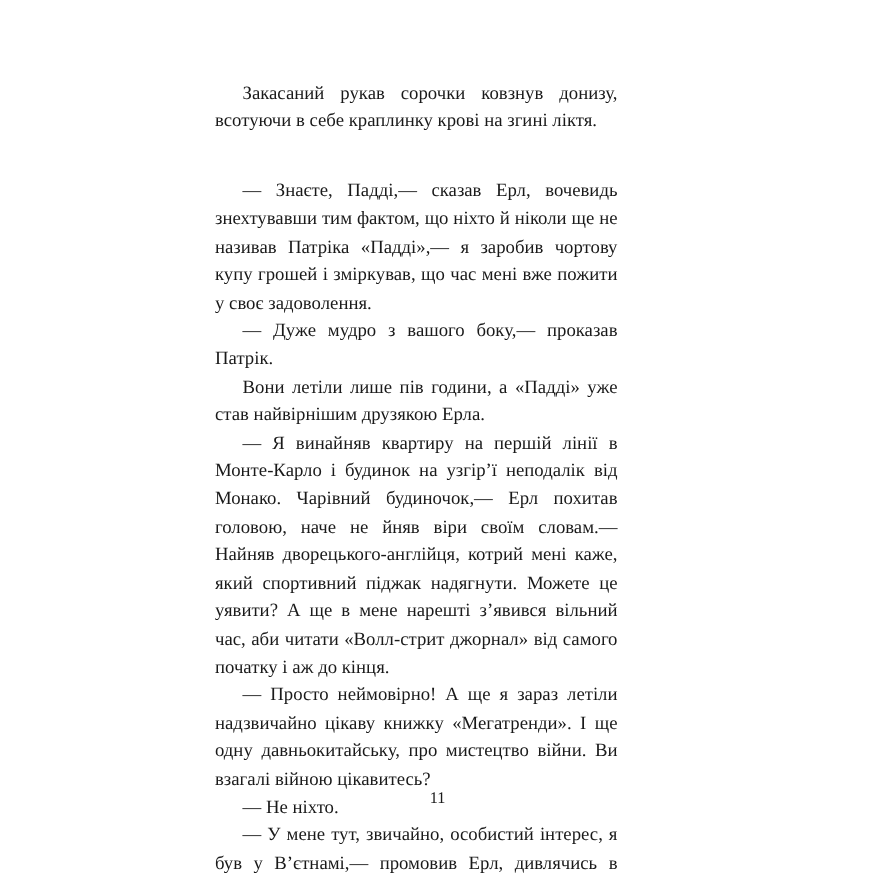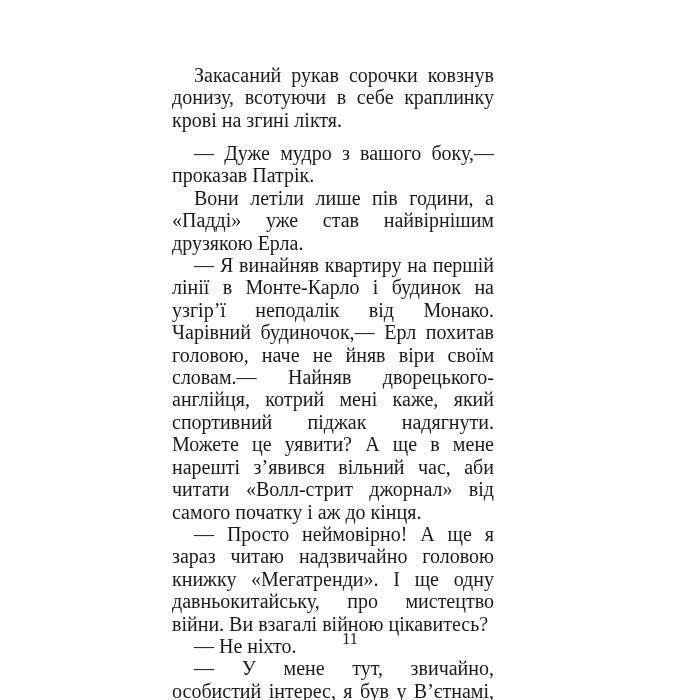--- a/index.html
+++ b/index.html
@@ -26,7 +26,7 @@
       left: 172px;
       width: 322px;
       font-family: "Liberation Serif", "DejaVu Serif", serif;
-      font-size: 20px;
+      font-size: 15px;
       line-height: 22.4px;
       text-align: justify;
       hyphens: manual;

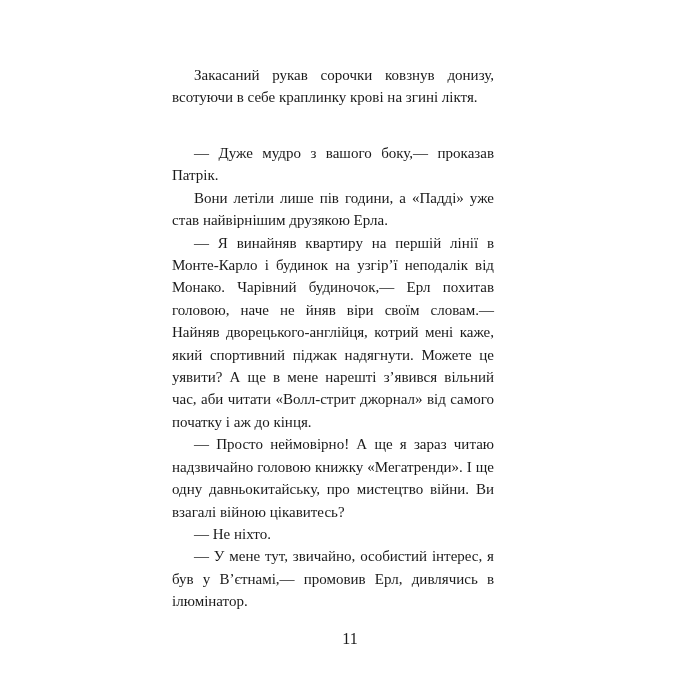--- a/index.html
+++ b/index.html
@@ -60,6 +60,7 @@
   </div>
 
   <div class="text-block" id="block-2">
+    <p>— Знаєте, Падді,— сказав Ерл, вочевидь знехтувавши тим фактом, що ніхто й ніколи ще не називав Патріка «Падді»,— я заробив чортову купу грошей і зміркував, що час мені вже пожити у своє задоволення.</p>
     <p>— Дуже мудро з вашого боку,— проказав Патрік.</p>
     <p>Вони летіли лише пів години, а «Падді» уже став найвірнішим друзякою Ерла.</p>
     <p>— Я винайняв квартиру на першій лінії в Монте-Карло і будинок на узгір’ї неподалік від Монако. Чарівний будиночок,— Ерл похитав головою, наче не йняв віри своїм словам.— Найняв дворецького-англійця, котрий мені каже, який спортивний піджак надягнути. Можете це уявити? А ще в мене нарешті з’явився вільний час, аби читати «Волл-стрит джорнал» від самого початку і аж до кінця.</p>

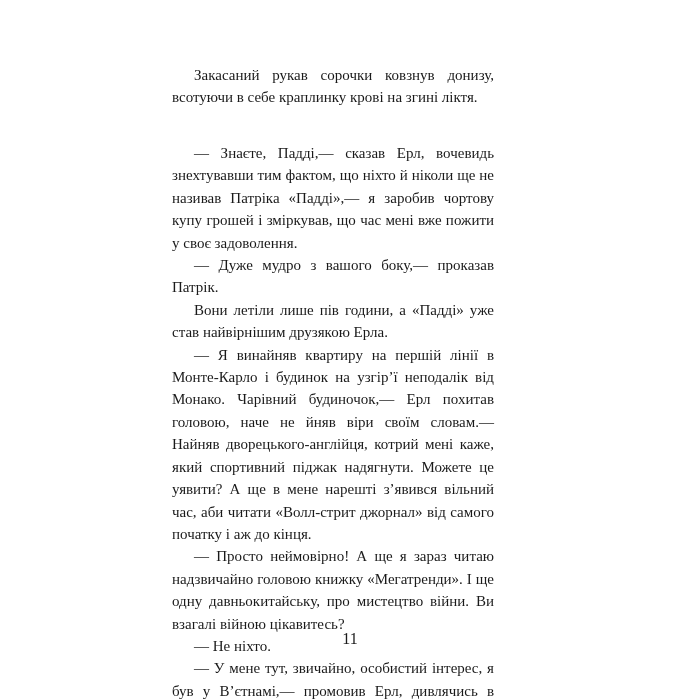--- a/index.html
+++ b/index.html
@@ -64,7 +64,7 @@
     <p>— Дуже мудро з вашого боку,— проказав Патрік.</p>
     <p>Вони летіли лише пів години, а «Падді» уже став найвірнішим друзякою Ерла.</p>
     <p>— Я винайняв квартиру на першій лінії в Монте-Карло і будинок на узгір’ї неподалік від Монако. Чарівний будиночок,— Ерл похитав головою, наче не йняв віри своїм словам.— Найняв дворецького-англійця, котрий мені каже, який спортивний піджак надягнути. Можете це уявити? А ще в мене нарешті з’явився вільний час, аби читати «Волл-стрит джорнал» від самого початку і аж до кінця.</p>
-    <p>— Просто неймовірно! А ще я зараз читаю надзвичайно головою книжку «Мегатренди». І ще одну давньокитайську, про мистецтво війни. Ви взагалі війною цікавитесь?</p>
+    <p>— Просто неймовірно! А ще я зараз летіли надзвичайно цікаву книжку «Мегатренди». І ще одну давньокитайську, про мистецтво війни. Ви взагалі війною цікавитесь?</p>
     <p>— Не ніхто.</p>
     <p>— У мене тут, звичайно, особистий інтерес, я був у В’єтнамі,— промовив Ерл, дивлячись в ілюмінатор.</p>
 

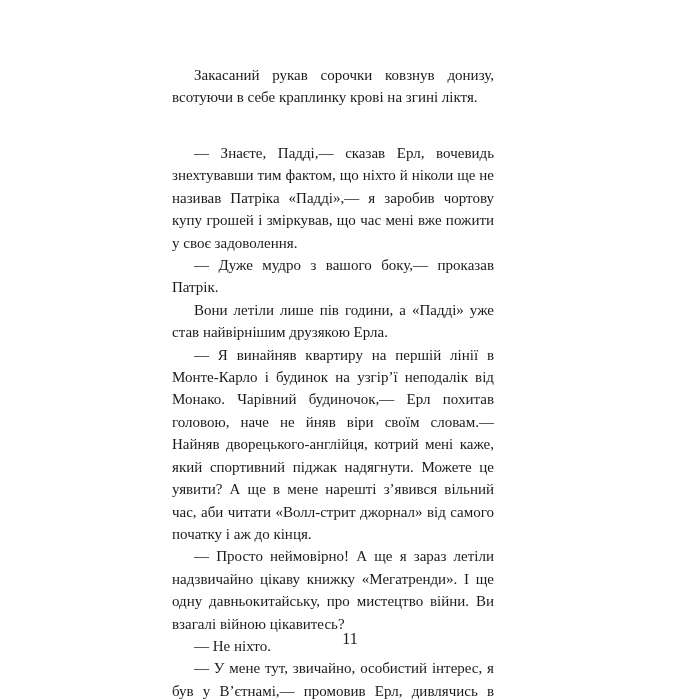--- a/index.html
+++ b/index.html
@@ -46,7 +46,7 @@
       top: 630px;
       text-align: center;
       font-family: "Liberation Serif", "DejaVu Serif", serif;
-      font-size: 16px;
+      font-size: 13px;
       color: #1a1a1a;
     }
   </style>

